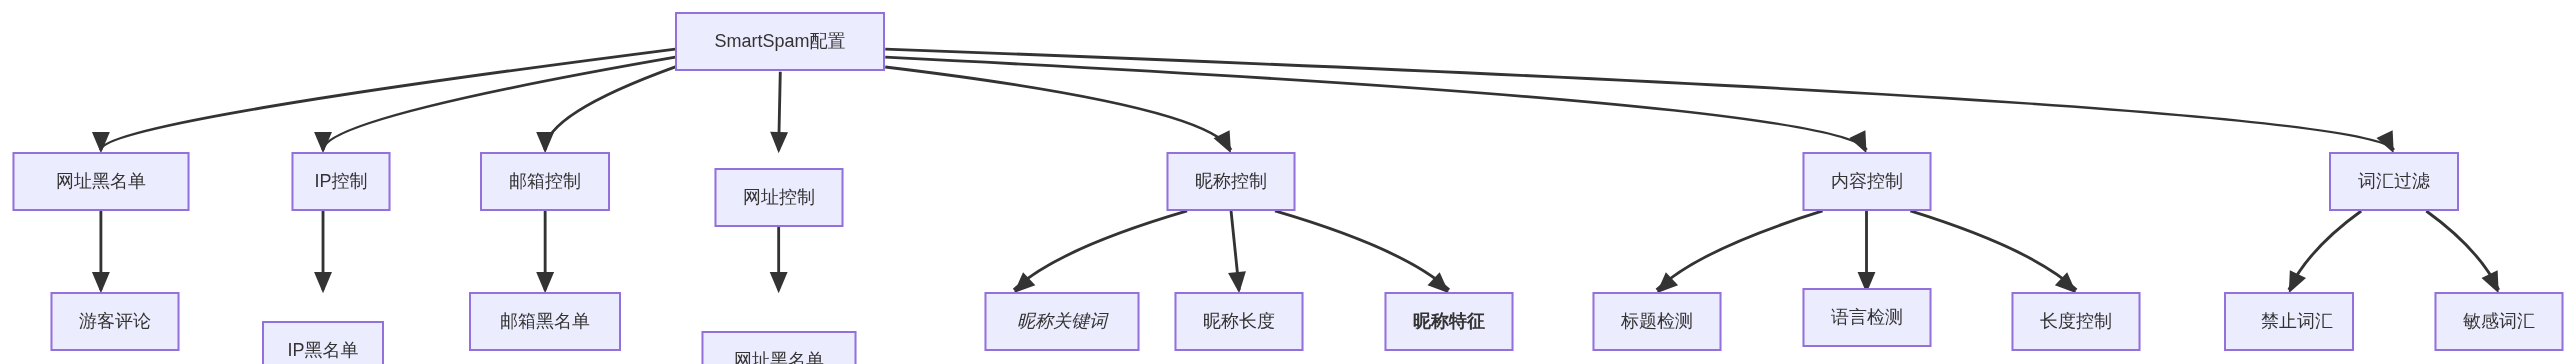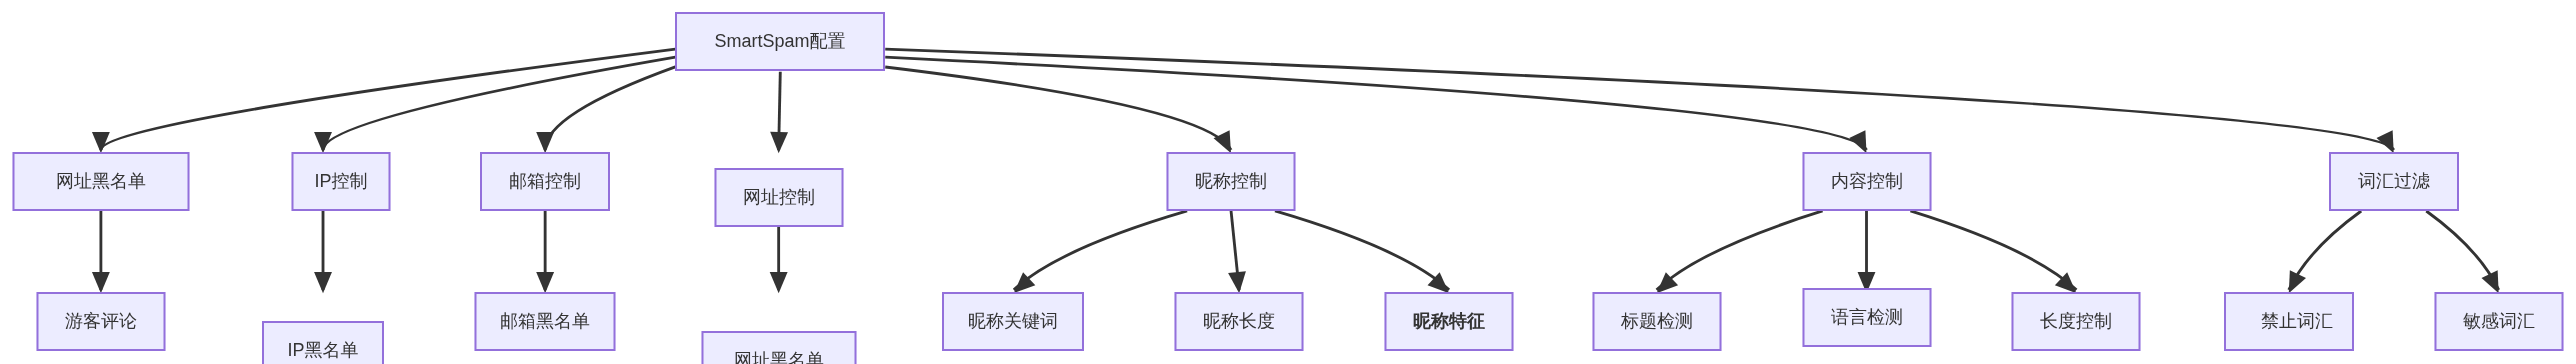--- a/index.html
+++ b/index.html
@@ -94,7 +94,7 @@
   <div id="nodes">
       <div class="node" style="left: 780px; top: 12.2px; width: 210px;">SmartSpam配置</div>
       <div class="node" style="left: 101px; top: 152px; width: 177px;">网址黑名单</div>
-      <div class="node" style="left: 101px; top: 292px; width: 129px;">游客评论</div>
+      <div class="node" style="left: 115px; top: 292px; width: 129px;">游客评论</div>
       <div class="node" style="left: 341px; top: 152px; width: 99px;">IP控制</div>
       <div class="node" style="left: 323px; top: 292px; width: 122px; margin-top: 29px;">IP黑名单</div>
       <div class="node" style="left: 545px; top: 152px; width: 130px;">邮箱控制</div>

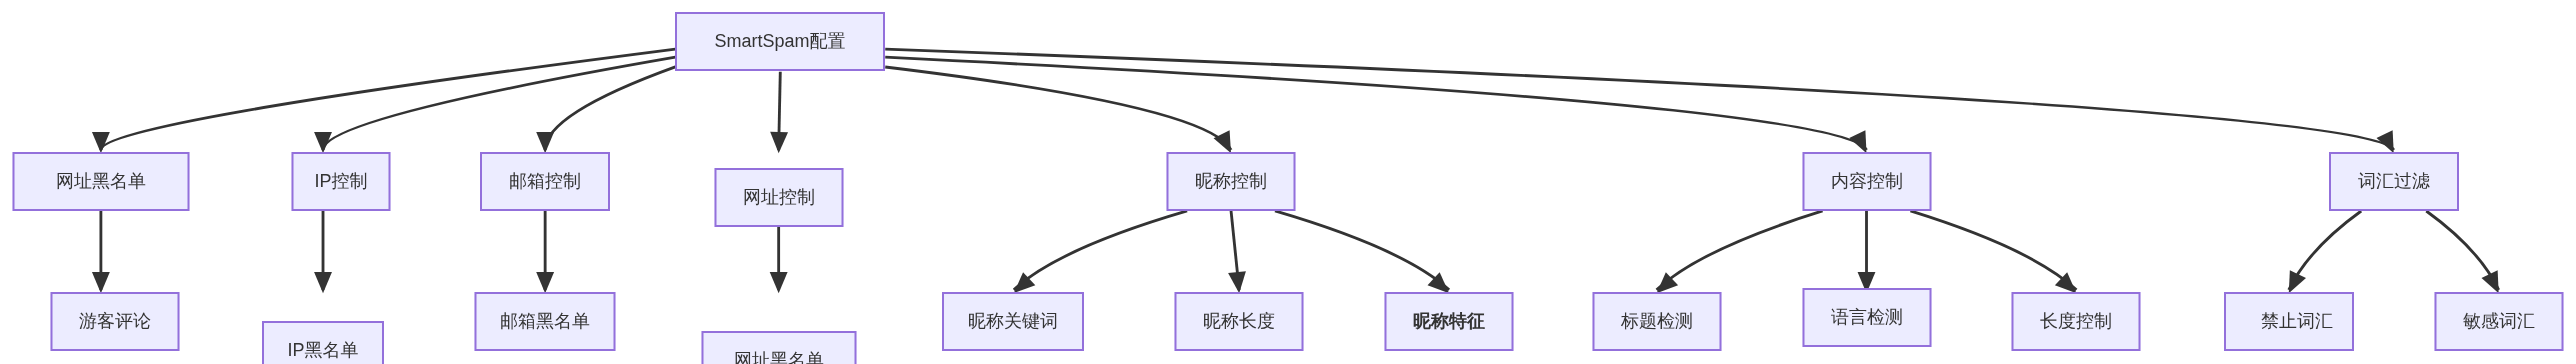--- a/index.html
+++ b/index.html
@@ -98,7 +98,7 @@
       <div class="node" style="left: 341px; top: 152px; width: 99px;">IP控制</div>
       <div class="node" style="left: 323px; top: 292px; width: 122px; margin-top: 29px;">IP黑名单</div>
       <div class="node" style="left: 545px; top: 152px; width: 130px;">邮箱控制</div>
-      <div class="node" style="left: 545px; top: 292px; width: 141px;">邮箱黑名单</div>
+      <div class="node" style="left: 545px; top: 292px; width: 152px;">邮箱黑名单</div>
       <div class="node" style="left: 779px; top: 168px; width: 129px;">网址控制</div>
       <div class="node" style="left: 779px; top: 292px; width: 155px; margin-top: 39px;">网址黑名单</div>
       <div class="node" style="left: 1231px; top: 152px; width: 129px;">昵称控制</div>

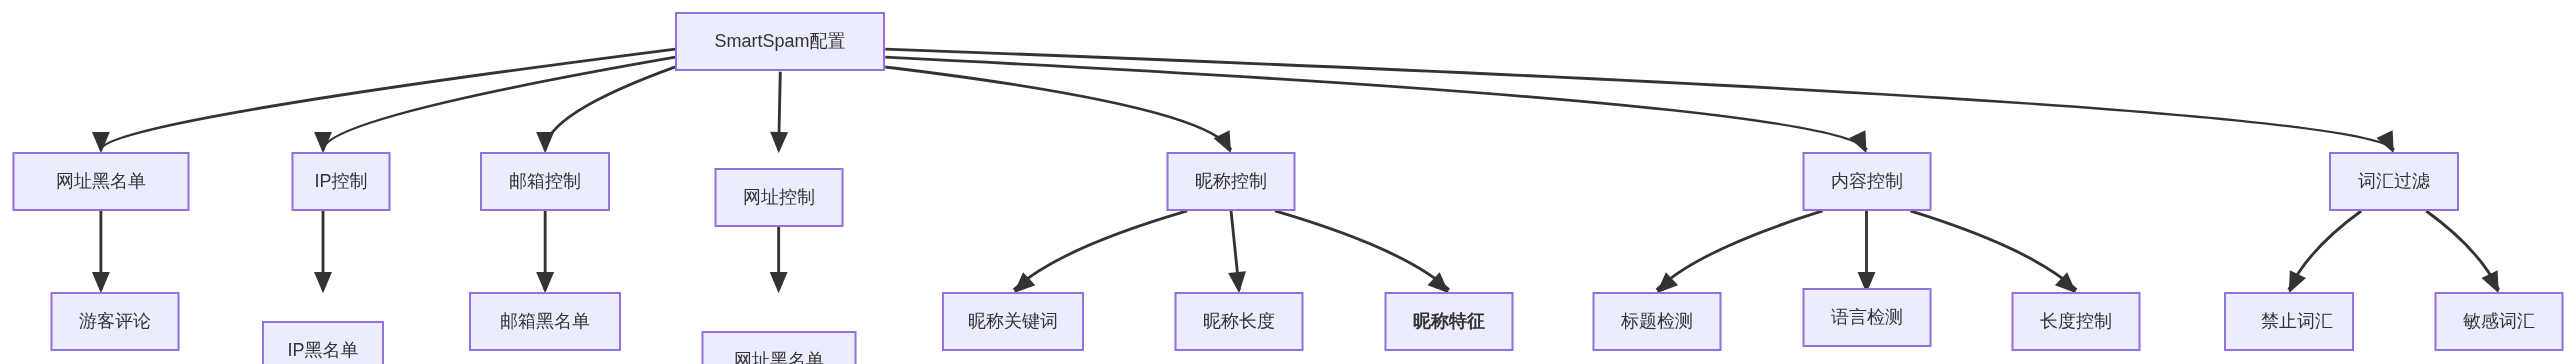--- a/index.html
+++ b/index.html
@@ -102,7 +102,7 @@
       <div class="node" style="left: 779px; top: 168px; width: 129px;">网址控制</div>
       <div class="node" style="left: 779px; top: 292px; width: 155px; margin-top: 39px;">网址黑名单</div>
       <div class="node" style="left: 1231px; top: 152px; width: 129px;">昵称控制</div>
-      <div class="node" style="left: 1013px; top: 292px; width: 142px;">昵称关键词</div>
+      <div class="node" style="left: 1062px; top: 292px; width: 155px; font-style: italic;">昵称关键词</div>
       <div class="node" style="left: 1239px; top: 292px; width: 129px;">昵称长度</div>
       <div class="node" style="left: 1449px; top: 292px; width: 129px; font-weight: bold;">昵称特征</div>
       <div class="node" style="left: 1867px; top: 152px; width: 129px;">内容控制</div>

